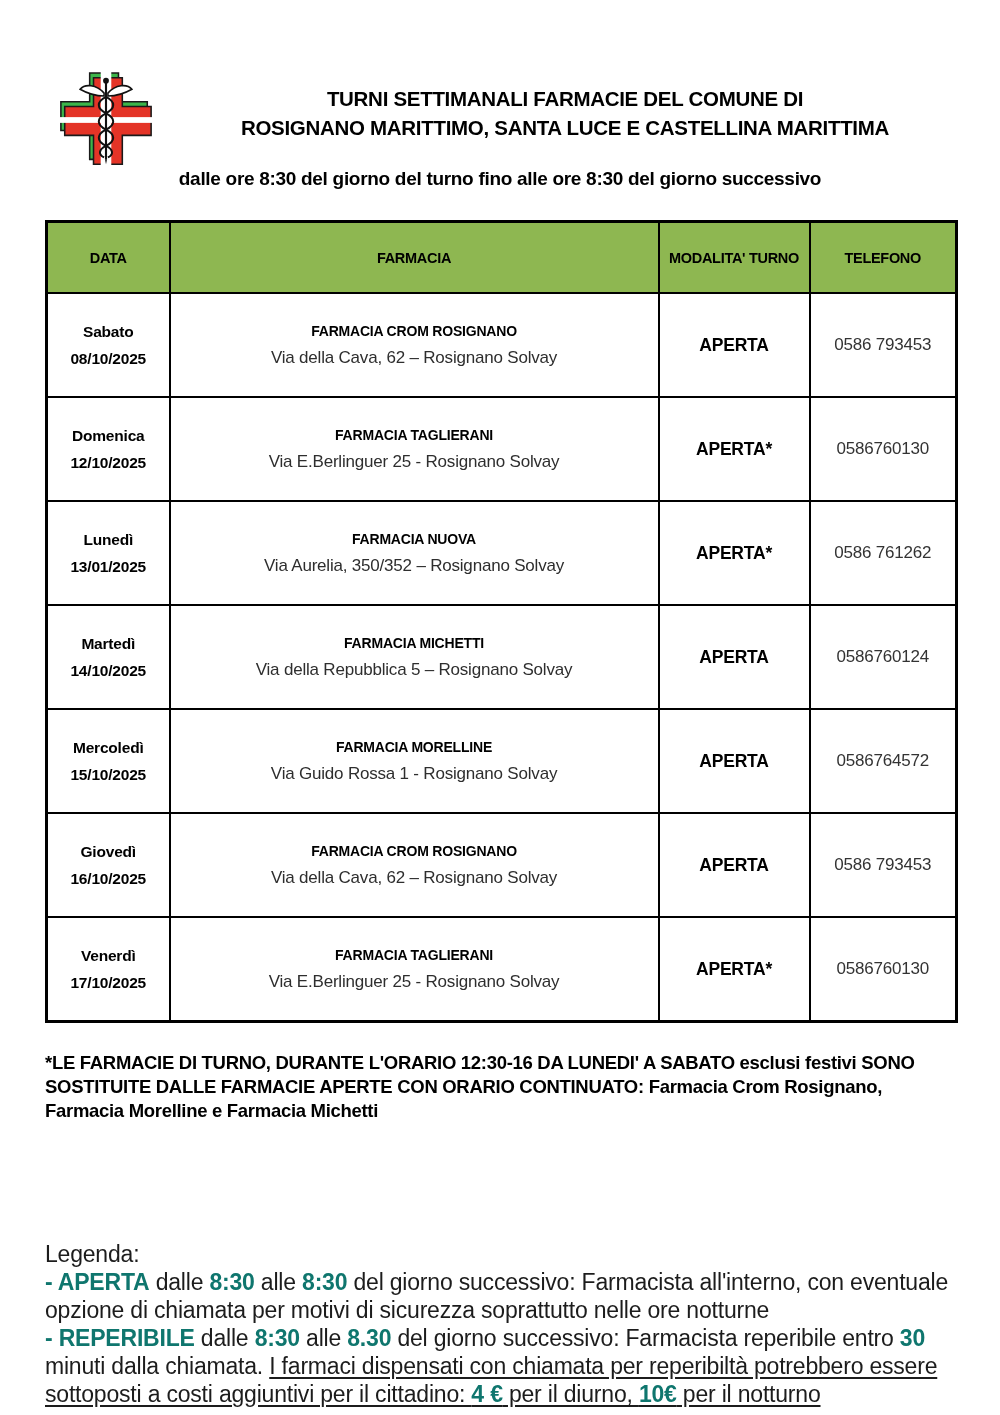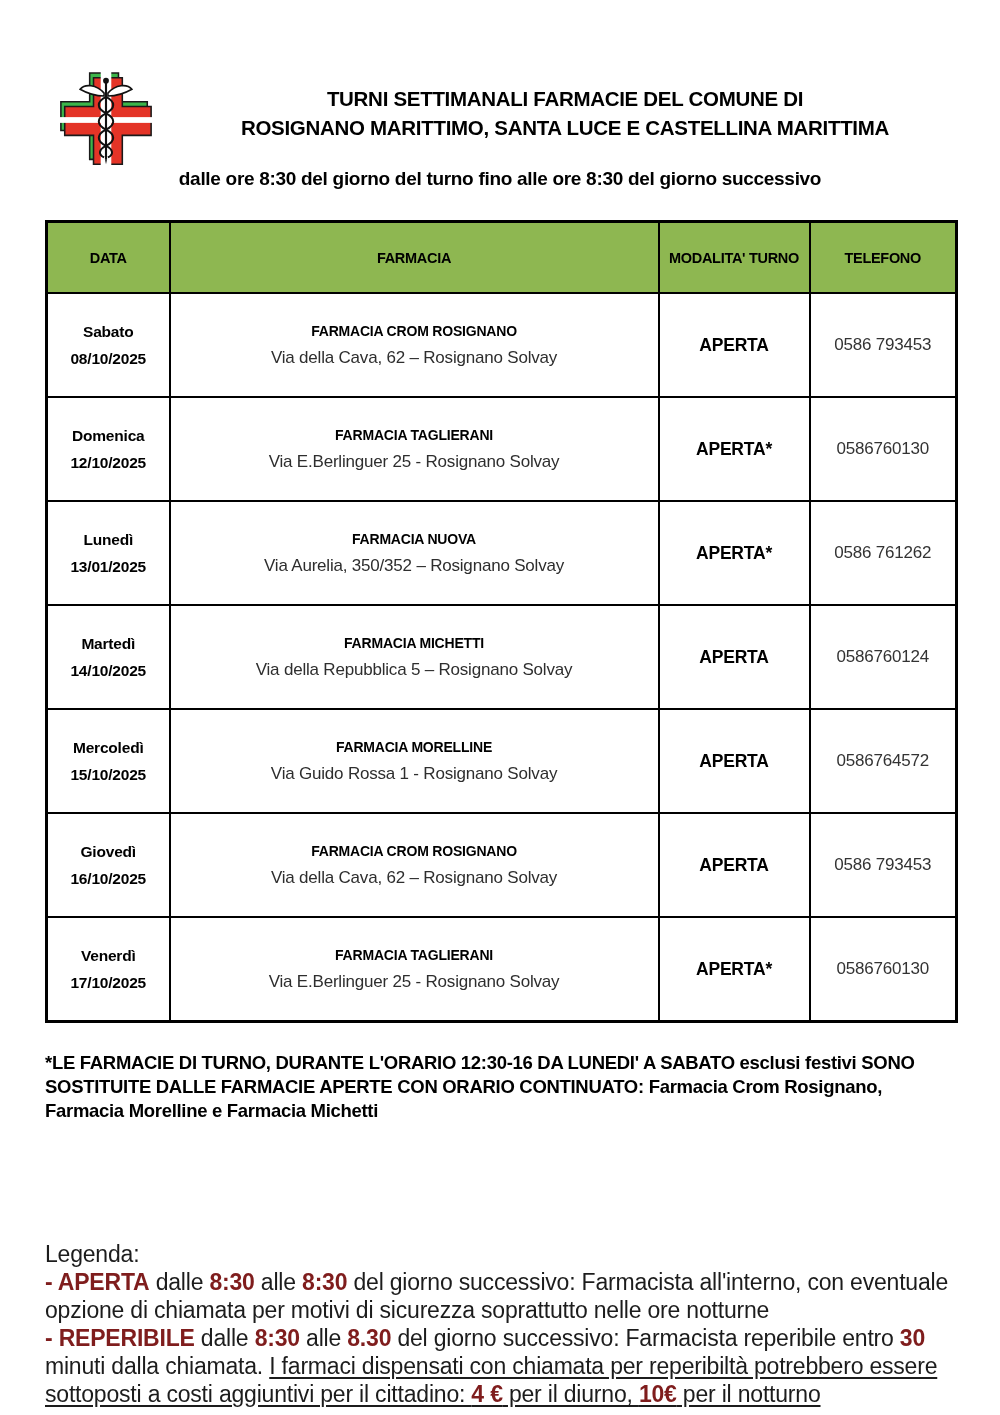--- a/index.html
+++ b/index.html
@@ -33,7 +33,7 @@
   }
   .legend{margin:117px 45px 0 45px;width:906px;font-size:23px;line-height:28px;color:#1c1c1c;letter-spacing:-0.2px;}
   .legend .lg-title{display:block;}
-  .legend b{color:#7f1d1d;}
+  .legend b{color:#0f766e;}
   .lg-underline{text-decoration:underline;text-underline-offset:3px;}
 </style>
 </head>

